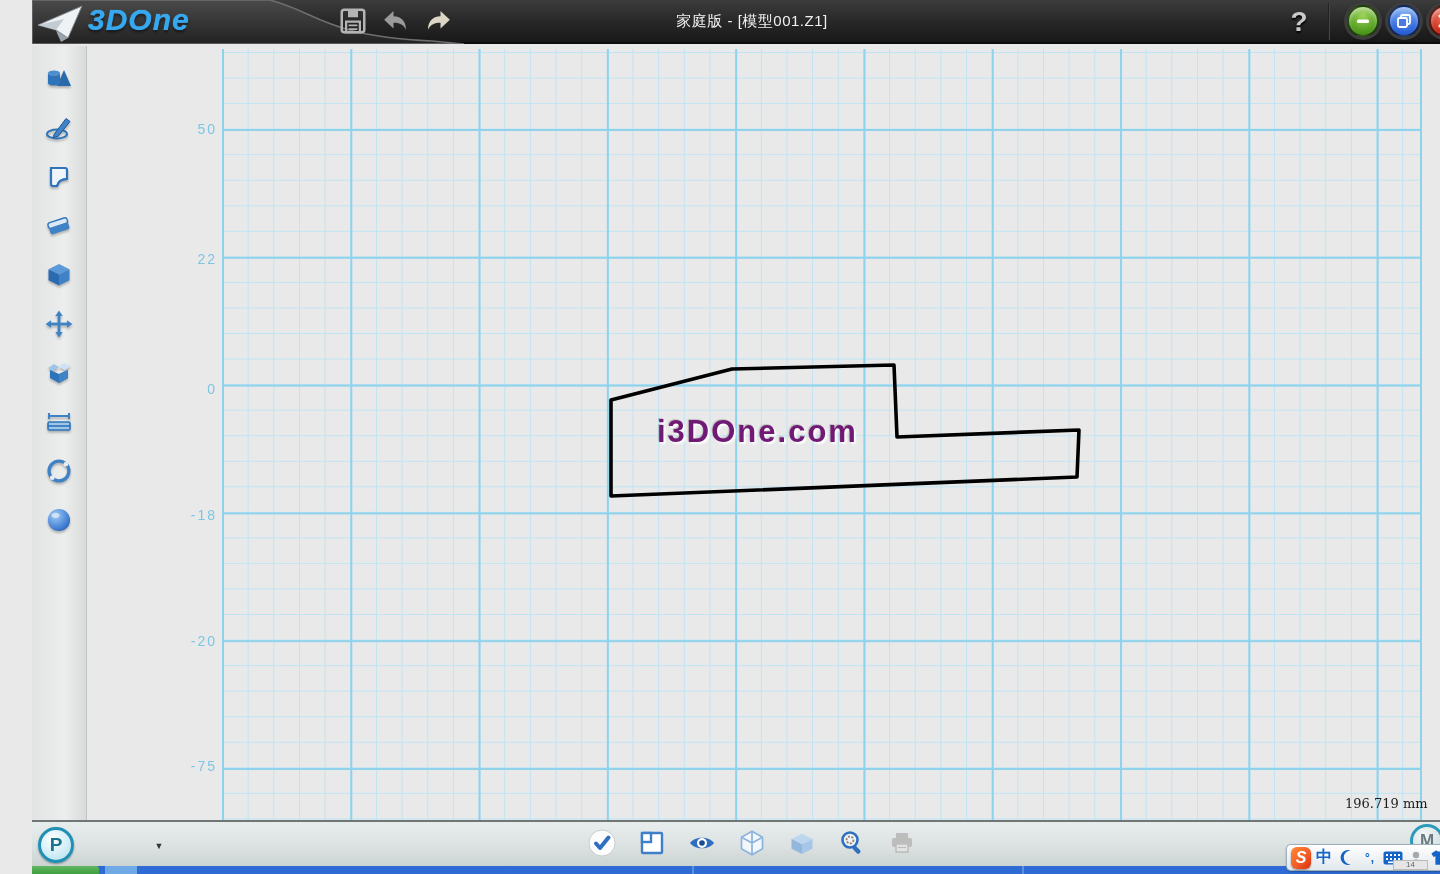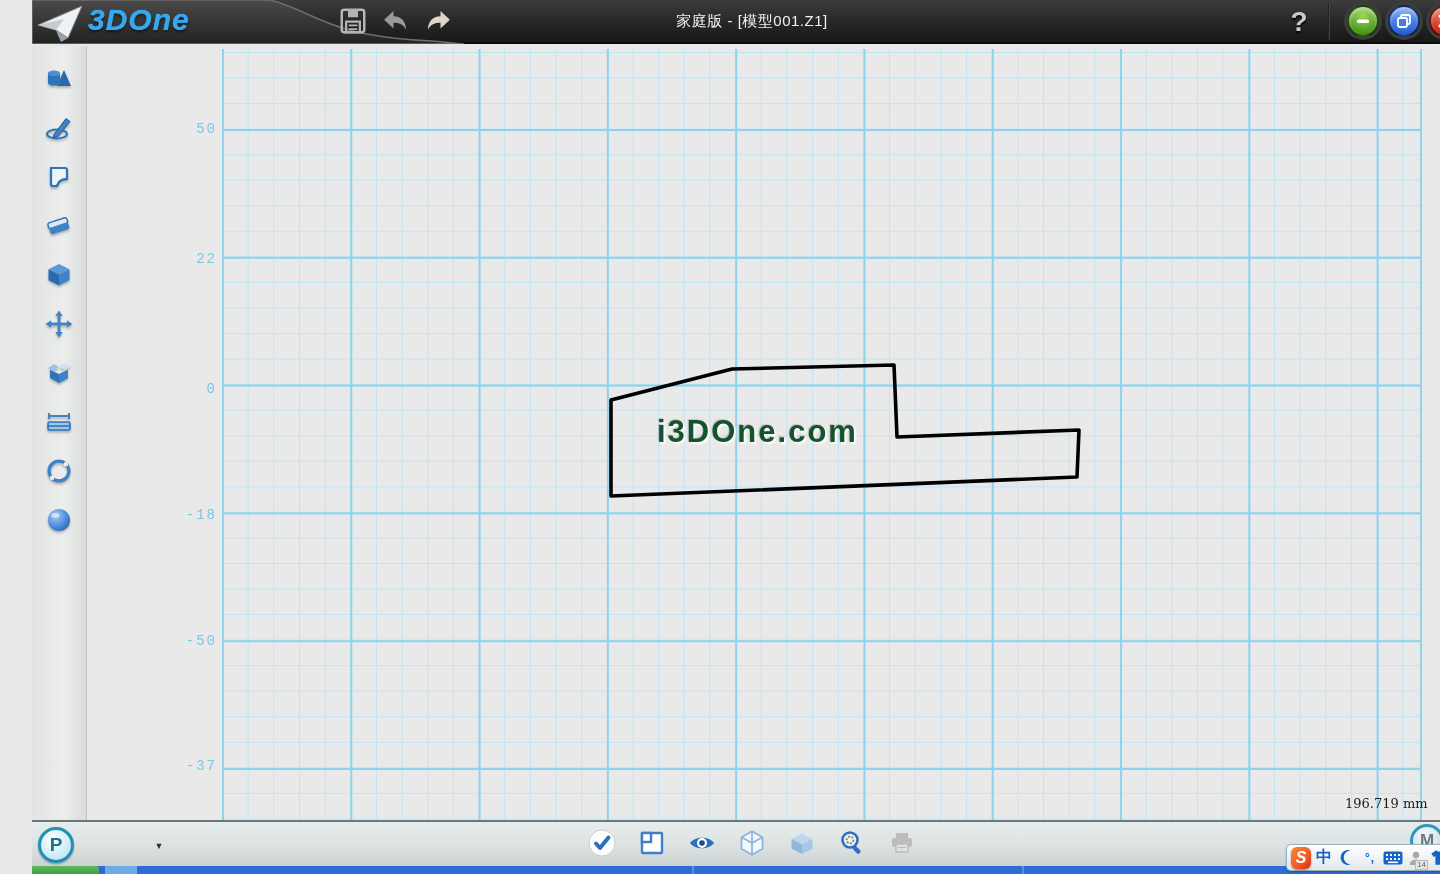--- a/index.html
+++ b/index.html
@@ -50,7 +50,7 @@
     background-size: 128.3px 100%, 100% 127.8px, 25.66px 100%, 100% 25.56px;
     background-position: 0 0, 0 80px, 0 0, 0 3px; }
   .axis-label { position:absolute; left:78px; width:52px; text-align:right;
-    font-family:Liberation Mono, monospace; font-size:14px; letter-spacing:2px; color:#7cc6e2; }
+    font-family:Liberation Sans, sans-serif; font-size:14px; letter-spacing:2px; color:#7cc6e2; }
   .watermark { position:absolute; left:570px; top:368px; font-size:31px; font-weight:bold; letter-spacing:2px;
     color:#14532d; text-shadow:2px 2px 2px rgba(255,255,255,.95), -1px -1px 1px rgba(0,0,0,.18); }
   .measurement { position:absolute; left:1258px; top:750px; font-family:"DejaVu Serif", serif; font-size:13px; color:#1c1c1c; }

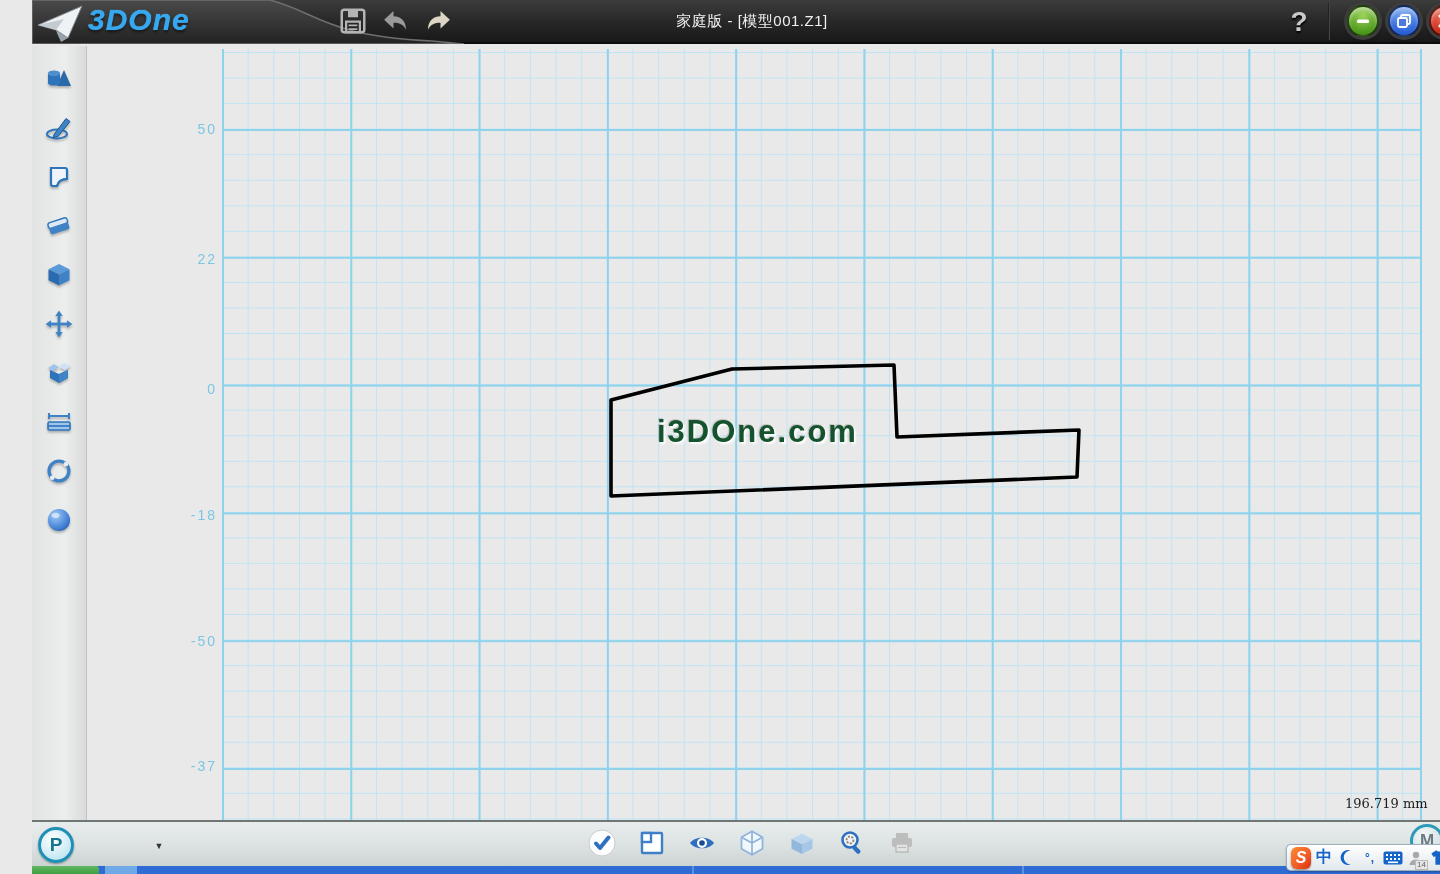--- a/index.html
+++ b/index.html
@@ -52,7 +52,7 @@
   .axis-label { position:absolute; left:78px; width:52px; text-align:right;
     font-family:Liberation Sans, sans-serif; font-size:14px; letter-spacing:2px; color:#7cc6e2; }
   .watermark { position:absolute; left:570px; top:368px; font-size:31px; font-weight:bold; letter-spacing:2px;
-    color:#14532d; text-shadow:2px 2px 2px rgba(255,255,255,.95), -1px -1px 1px rgba(0,0,0,.18); }
+    color:#701a75; text-shadow:2px 2px 2px rgba(255,255,255,.95), -1px -1px 1px rgba(0,0,0,.18); }
   .measurement { position:absolute; left:1258px; top:750px; font-family:"DejaVu Serif", serif; font-size:13px; color:#1c1c1c; }
   .sketch-layer { position:absolute; left:0; top:0; width:1440px; height:874px; pointer-events:none; z-index:15; }
 

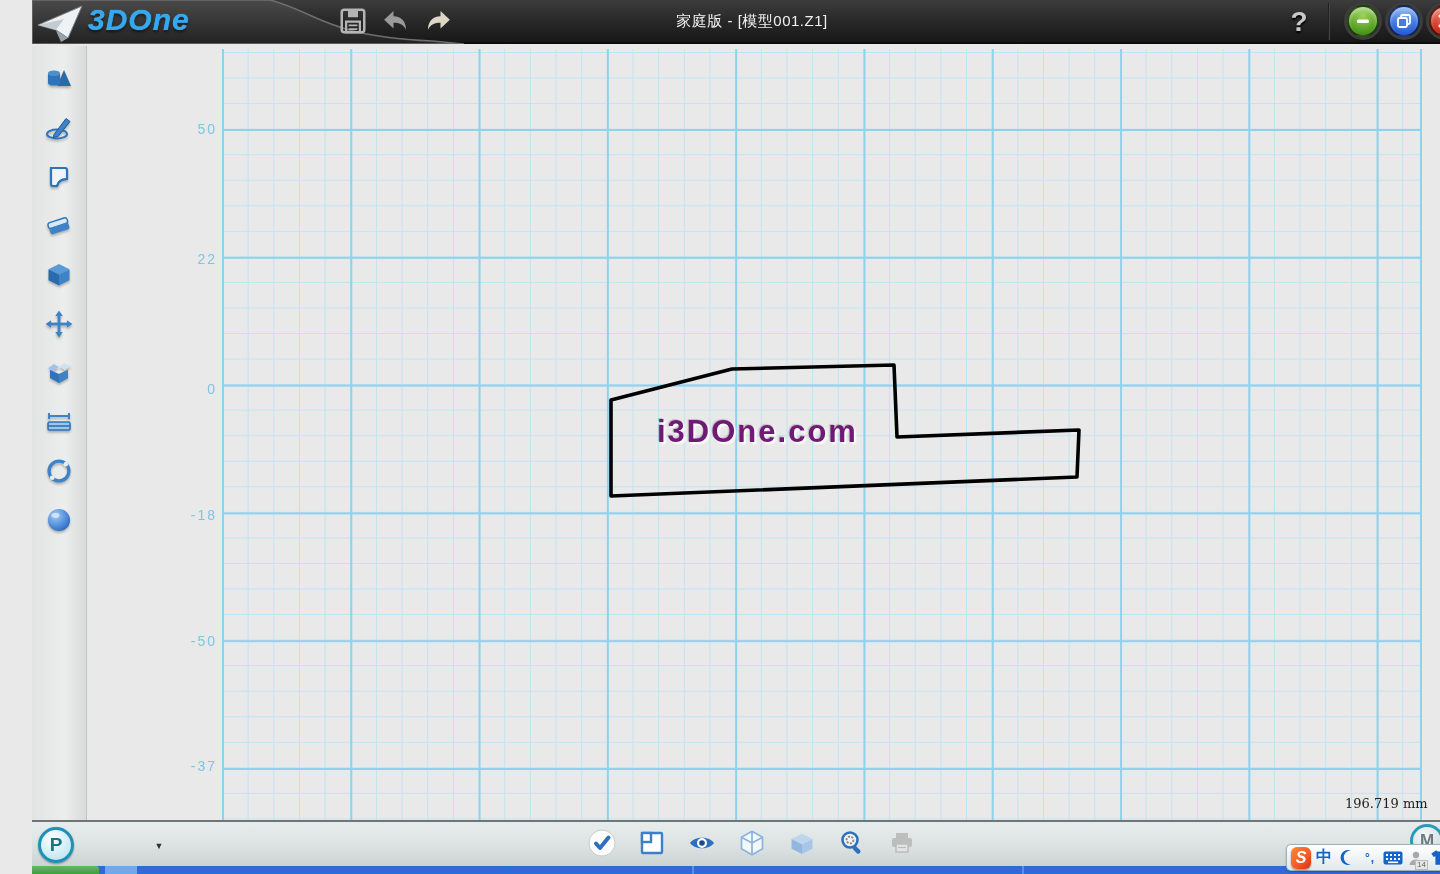--- a/index.html
+++ b/index.html
@@ -268,7 +268,7 @@
     <div class="axis-label" style="top:205px">22</div>
     <div class="axis-label" style="top:335px">0</div>
     <div class="axis-label" style="top:461px">-18</div>
-    <div class="axis-label" style="top:587px">-50</div>
+    <div class="axis-label" style="top:587px">-20</div>
     <div class="axis-label" style="top:712px">-37</div>
     <div class="watermark">i3DOne.com</div>
     <div class="measurement">196.719 mm</div>

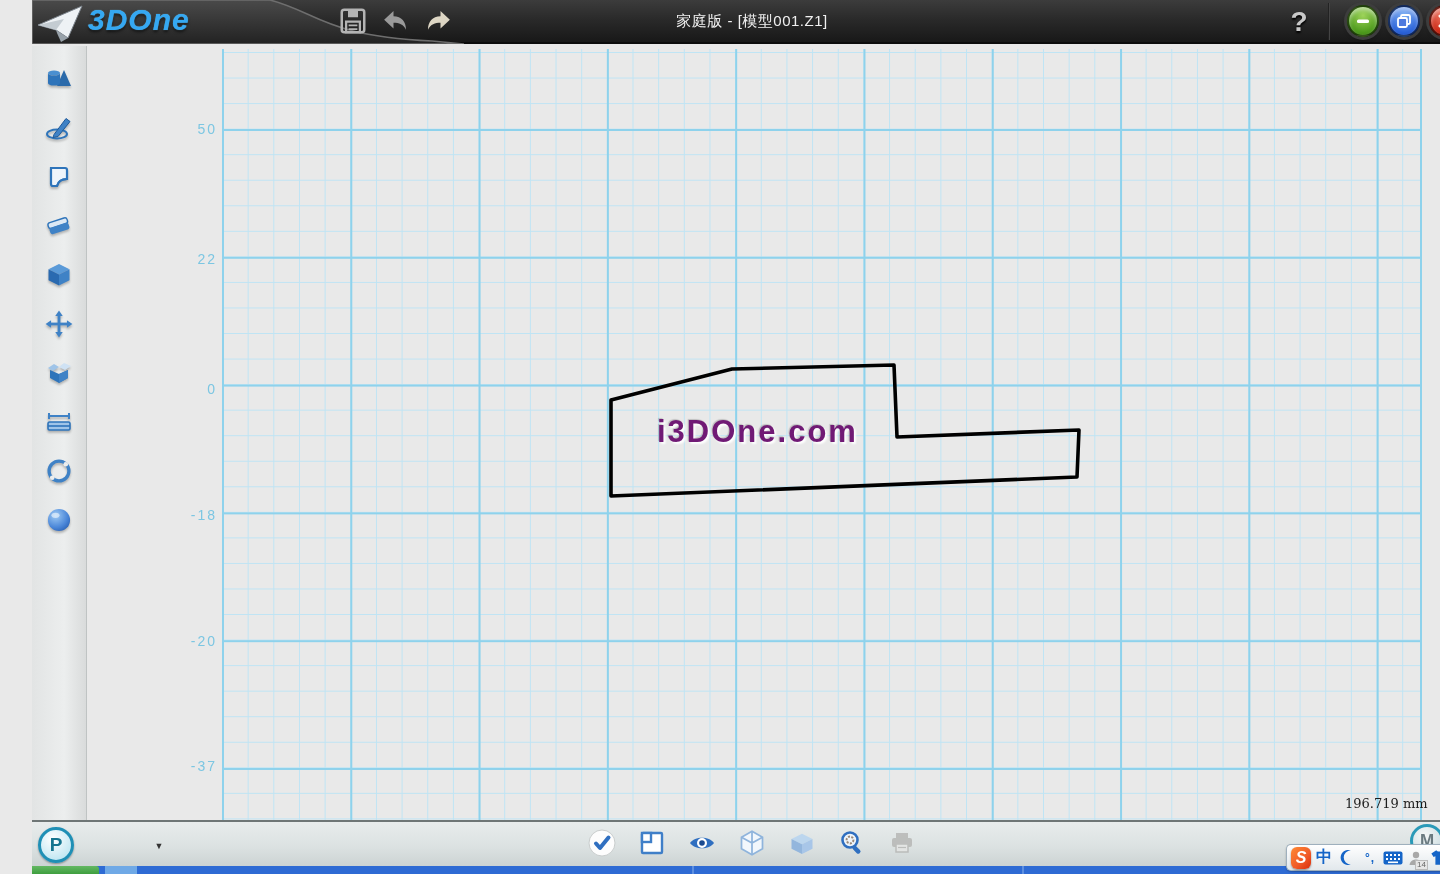--- a/index.html
+++ b/index.html
@@ -269,7 +269,7 @@
     <div class="axis-label" style="top:335px">0</div>
     <div class="axis-label" style="top:461px">-18</div>
     <div class="axis-label" style="top:587px">-20</div>
-    <div class="axis-label" style="top:712px">-37</div>
+    <div class="axis-label" style="top:712px">-75</div>
     <div class="watermark">i3DOne.com</div>
     <div class="measurement">196.719 mm</div>
   </div>

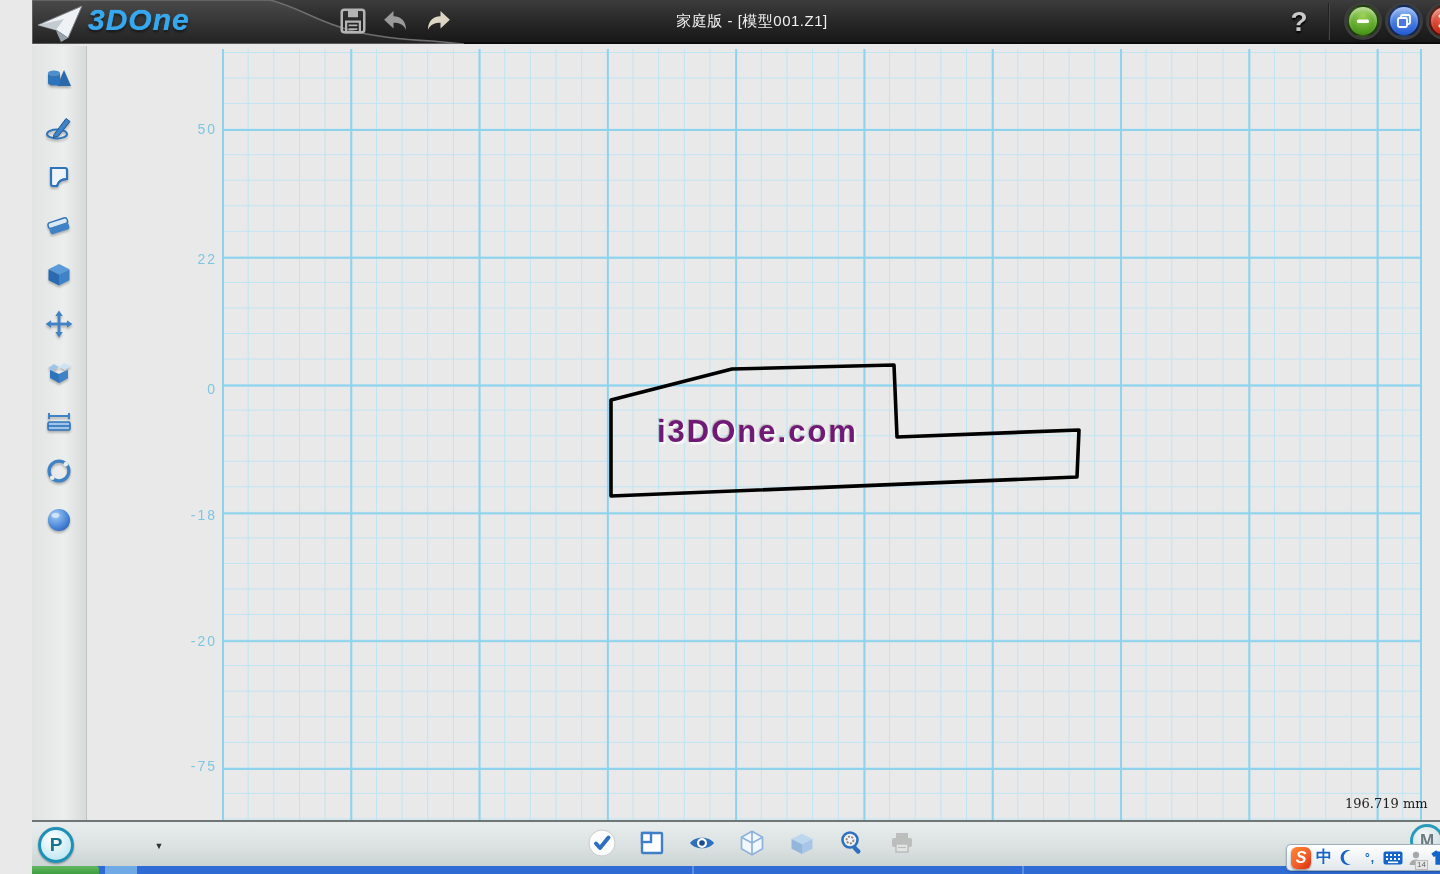--- a/index.html
+++ b/index.html
@@ -103,7 +103,7 @@
   .ime-cn { color:#1565c8; font-size:16px; font-weight:bold; }
   .ime-punct { color:#1565c8; font-size:12px; font-weight:bold; letter-spacing:1px; }
   .badge14 { position:absolute; right:-2px; bottom:0; font-size:8px; color:#666; background:#e6e6e6;
-    border:1px solid #bbb; line-height:8px; padding:0 1px; }
+    border:1px solid #bbb; line-height:8px; padding:0 12px; }
 
   
   .taskbar { position:absolute; left:0; top:866px; width:1440px; height:8px; background:var(--taskbar_blue); z-index:30; cursor:pointer; }

